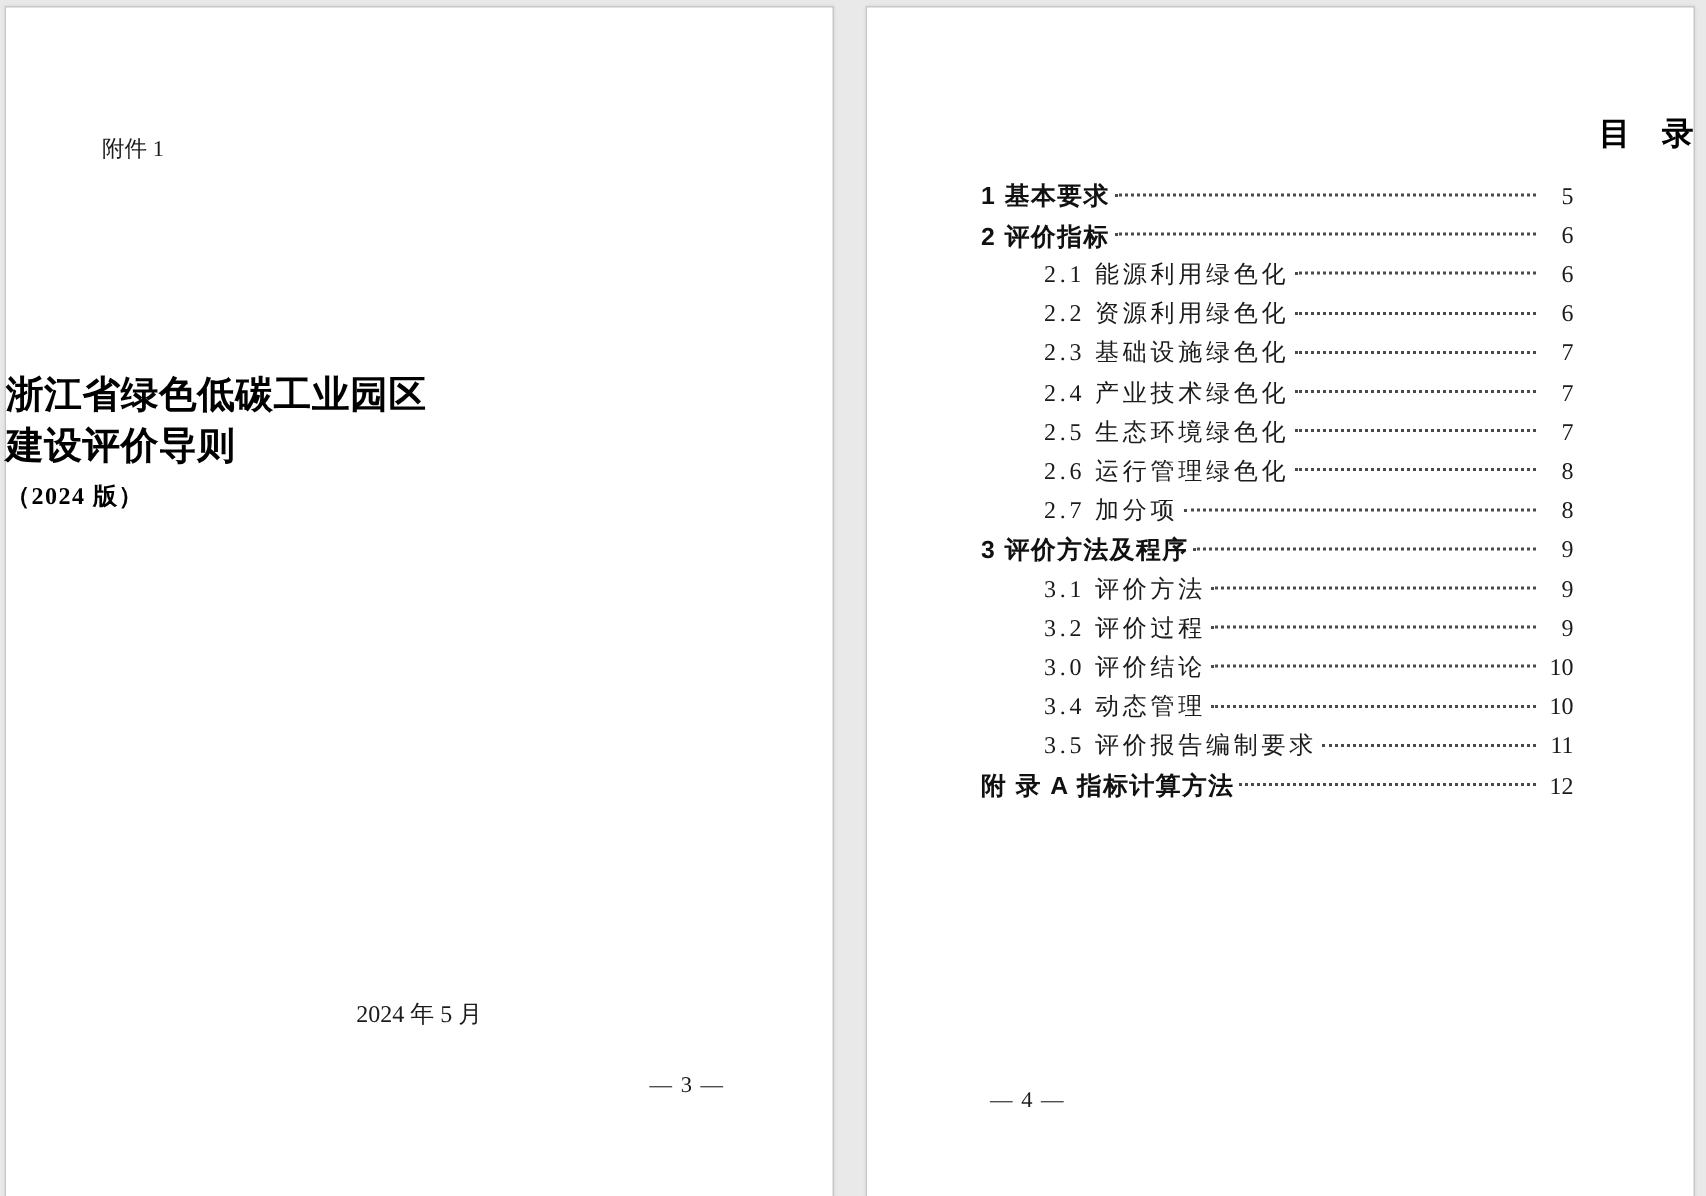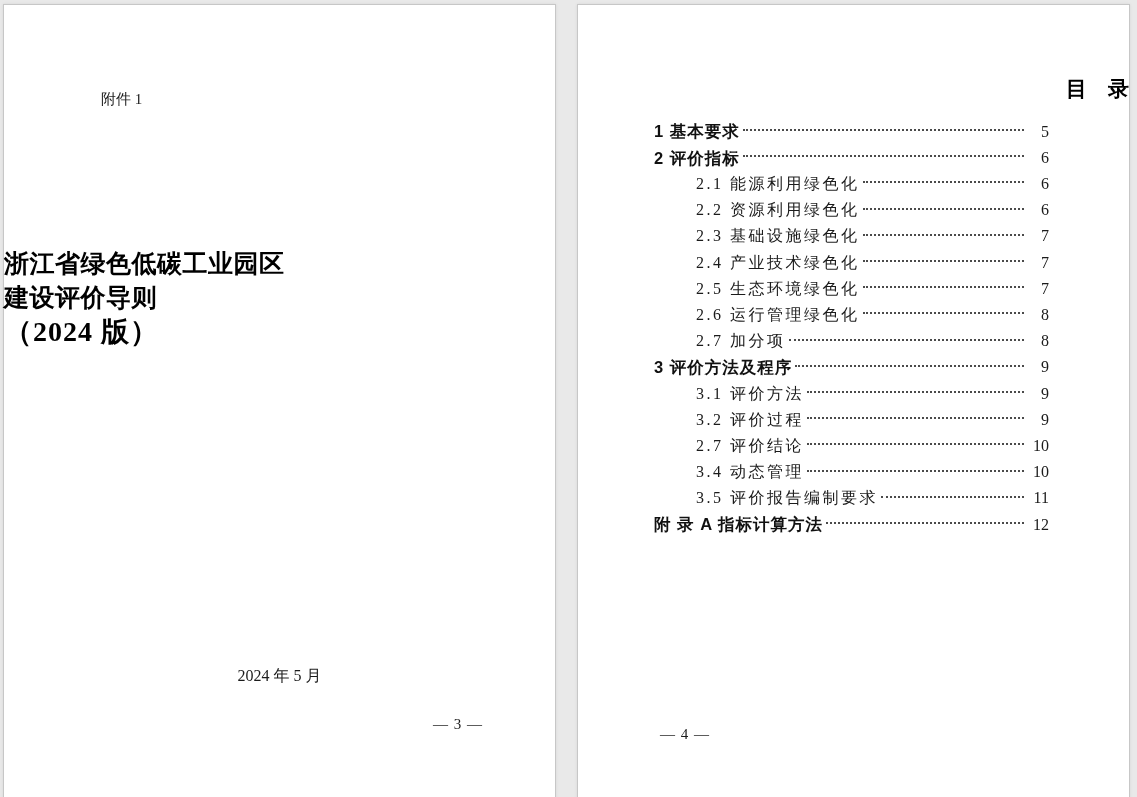--- a/index.html
+++ b/index.html
@@ -28,7 +28,6 @@
     left: 64px; top: 85px;
     font-size: 15px;
     font-family: "Liberation Serif", serif;
-    margin-left: 33px;
   }
   .cover-title {
     position: absolute;

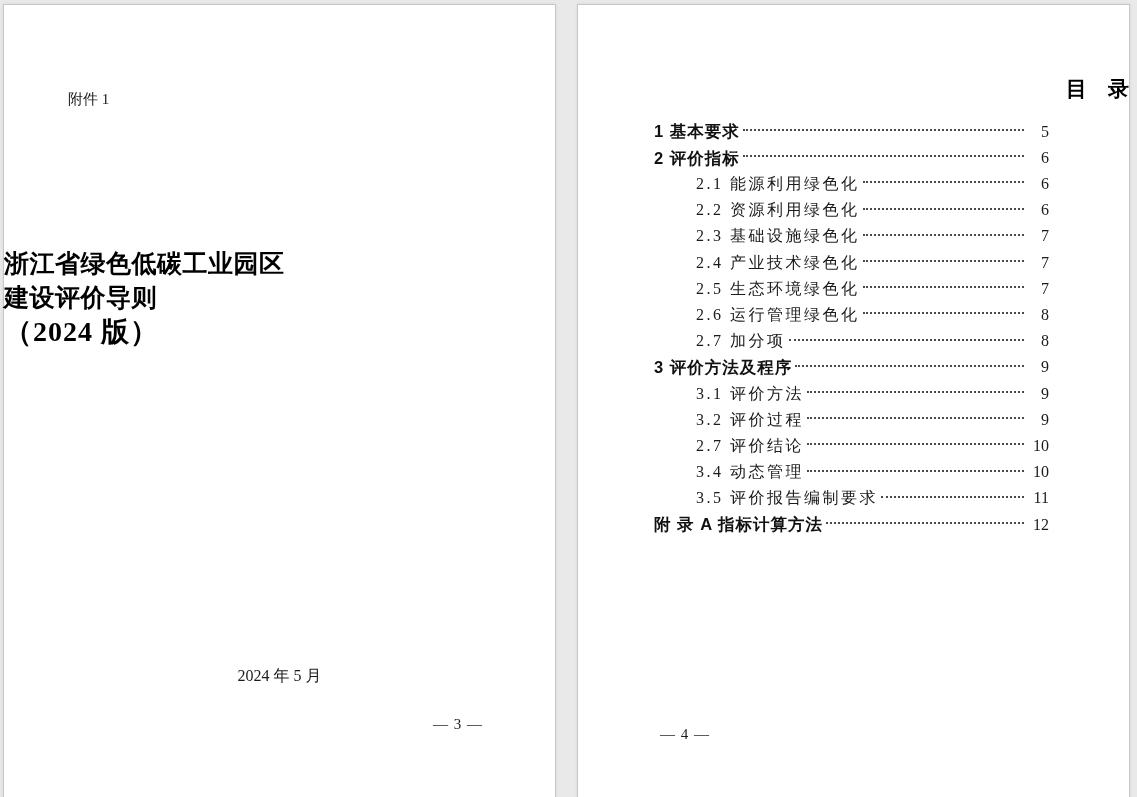--- a/index.html
+++ b/index.html
@@ -39,7 +39,7 @@
     font-family: "Liberation Serif", serif;
   }
   .cover-title .title-line { font-size: 25px; line-height: 34px; letter-spacing: 0.5px; }
-  .cover-title .title-line-edition { font-size: 28px; line-height: 34px; letter-spacing: 1px; }
+  .cover-title .title-line-edition { font-size: 16px; line-height: 34px; letter-spacing: 1px; }
   .cover-org {
     position: absolute;
     left: 0; top: 612px;

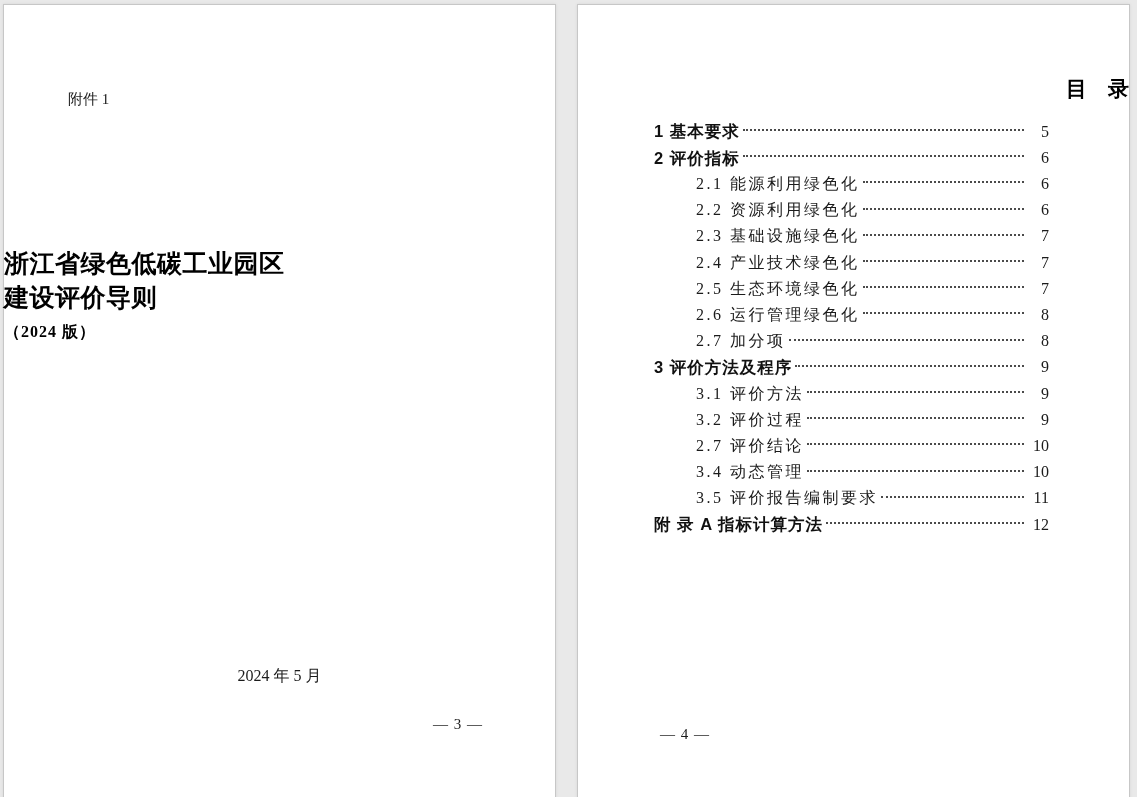--- a/index.html
+++ b/index.html
@@ -207,7 +207,7 @@
     <span class="toc-pagenum">9</span>
   </div>
       <div class="toc-row level2">
-    <span class="toc-label">2.7 评价结论</span>
+    <span class="toc-label">3.0 评价结论</span>
     <span class="toc-leader"></span>
     <span class="toc-pagenum">10</span>
   </div>

